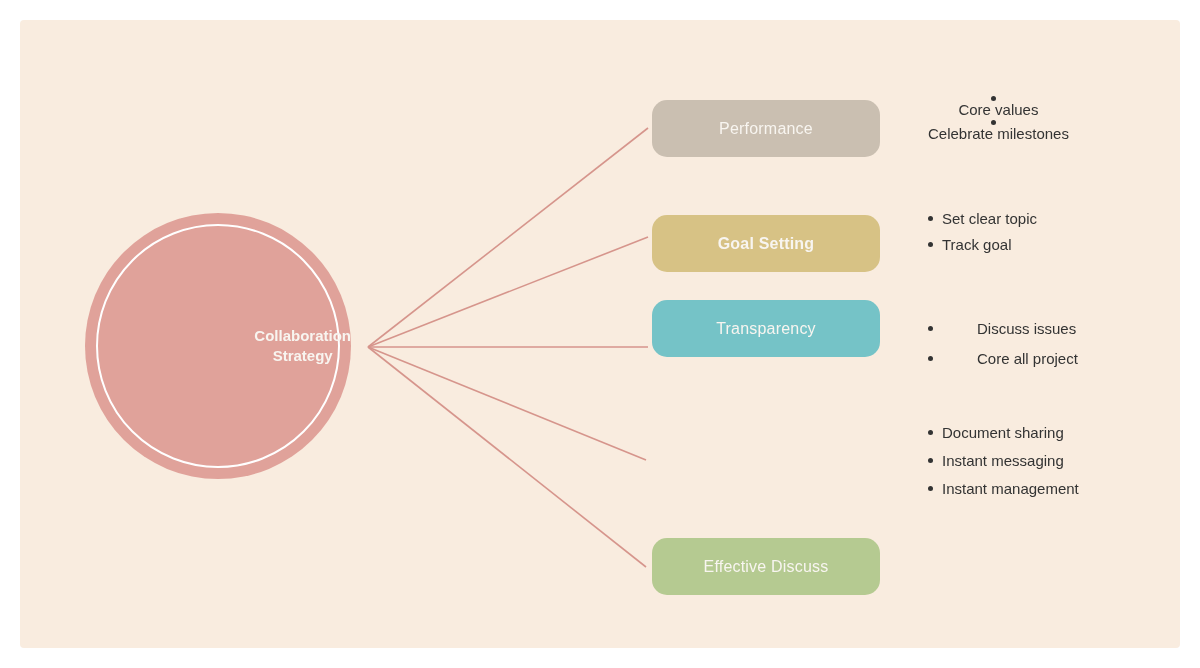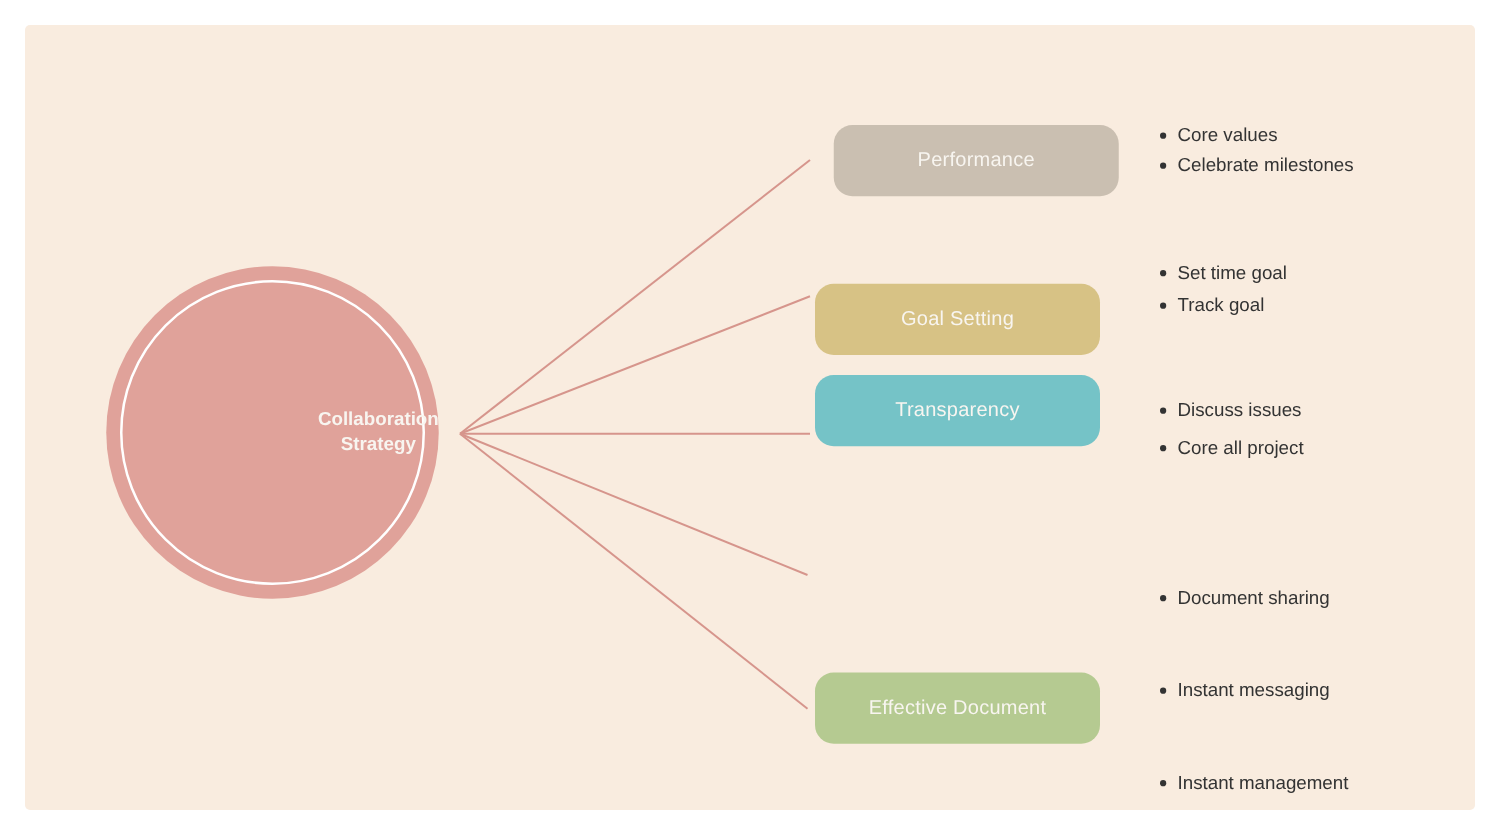--- a/index.html
+++ b/index.html
@@ -99,7 +99,7 @@
     margin-right: 9px;
     flex: 0 0 auto;
   }
-  .g0 { top: 96px; }  .g0 .row { height: 24px; }
+  .g0 { top: 96px; }  .g0 .row { height: 24px; flex-direction: column; }
   .g1 { top: 205px; } .g1 .row { height: 26px; }
   .g2 { top: 313px; } .g2 .row { height: 30px; }
   .g3 { top: 418px; } .g3 .row { height: 28px; margin-top: 46px; }

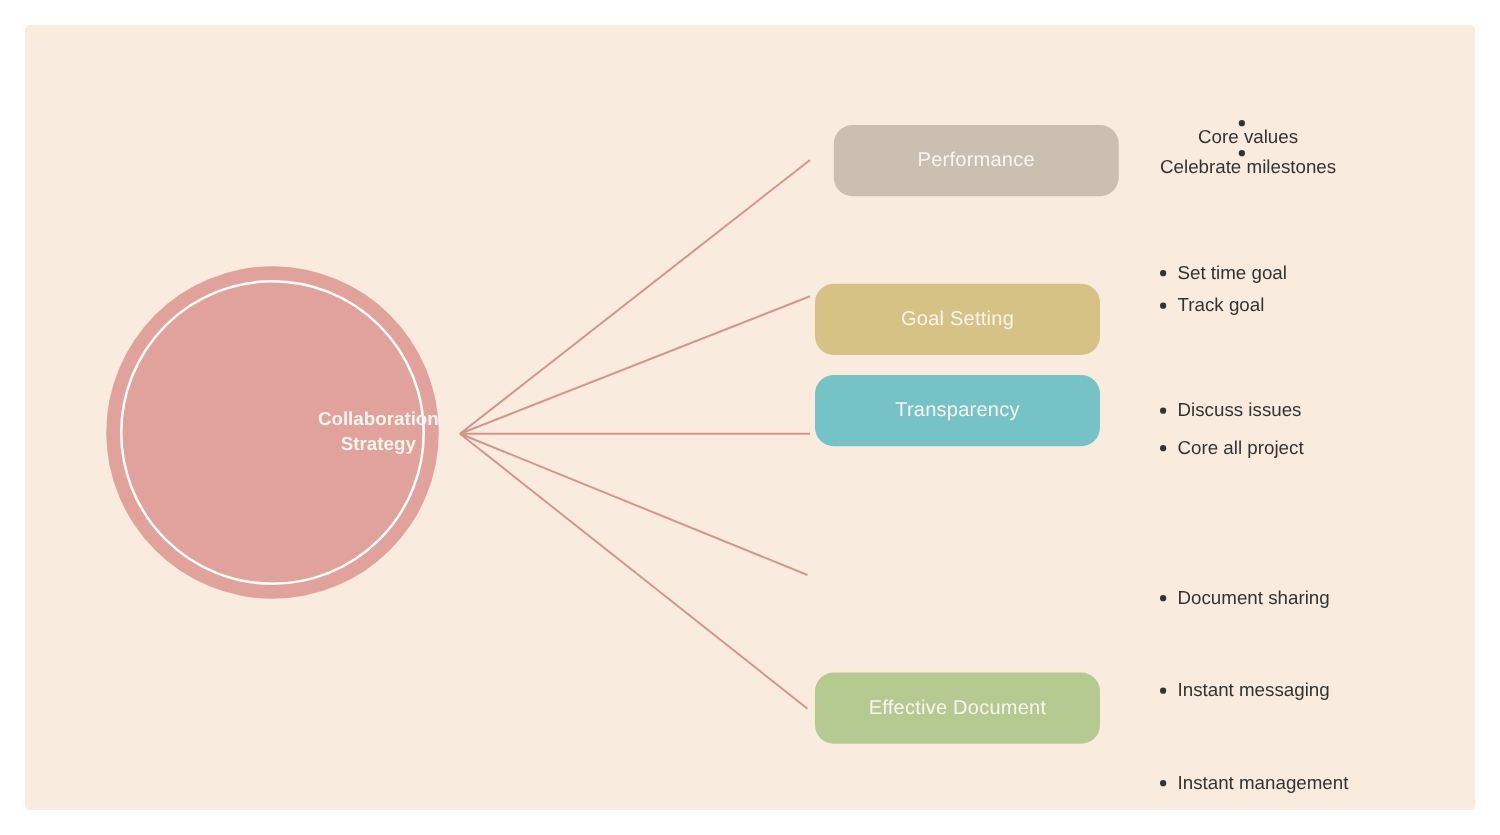--- a/index.html
+++ b/index.html
@@ -76,7 +76,7 @@
     font-size: 16px;
     letter-spacing: 0.2px;
   }
-  .box0 { top: 100px; background: var(--branch0, #cabfb1); margin-left: 15px; }
+  .box0 { top: 100px; background: var(--branch0, #cabfb1); }
   .box1 { top: 227px; background: var(--branch1, #d7c285); }
   .box2 { top: 300px; background: var(--branch2, #75c3c7); }
   .box3 { top: 430px; background: var(--branch3, #e5bda3); }

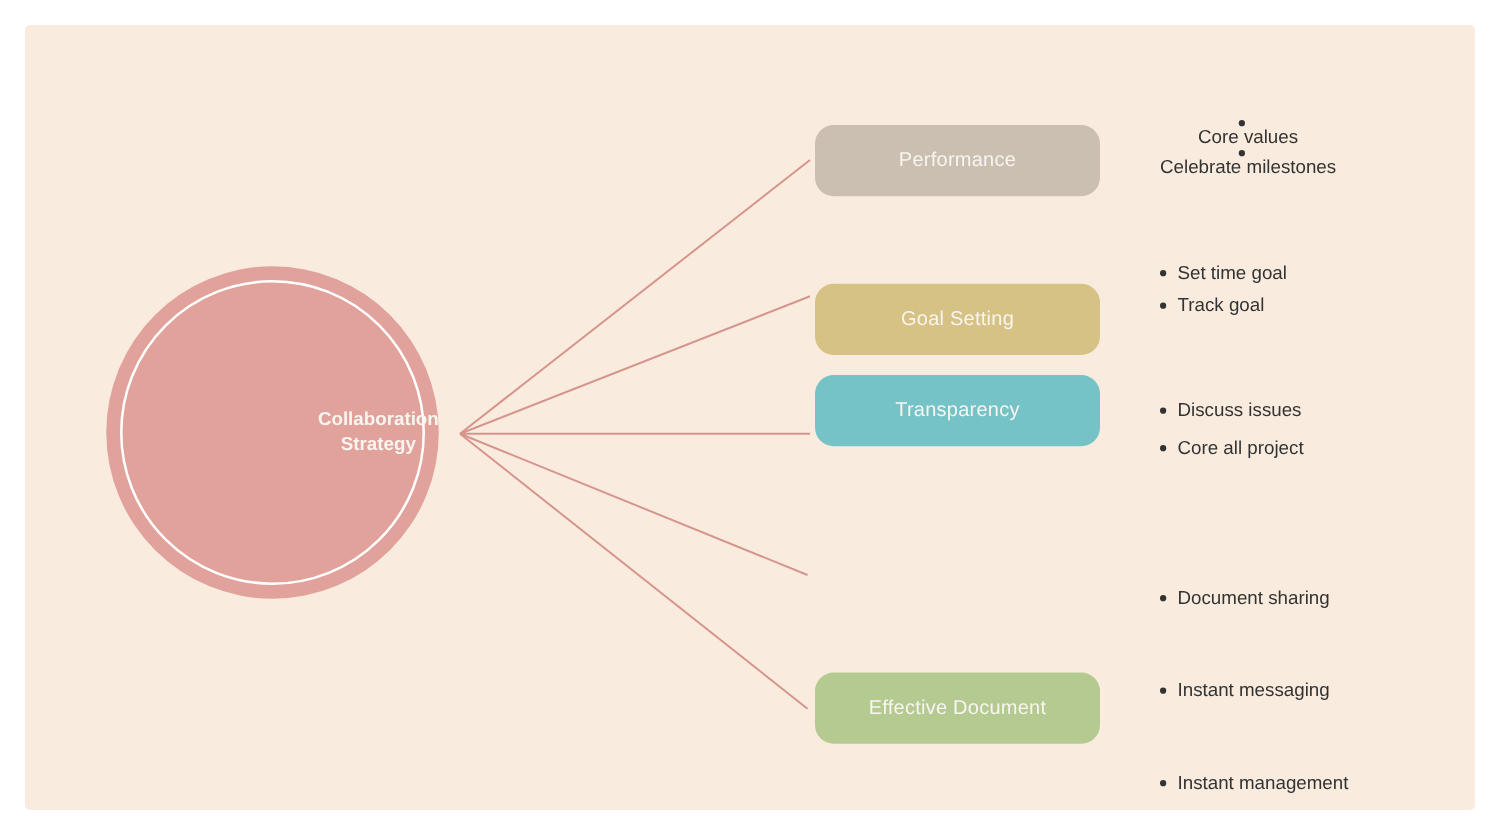--- a/index.html
+++ b/index.html
@@ -154,7 +154,7 @@
   <div class="bullets g1">
     <div class="row">
       <span class="dot"></span>
-      <span>Set time goal</span>
+      <span>Set clear topic</span>
     </div>
     <div class="row">
       <span class="dot"></span>

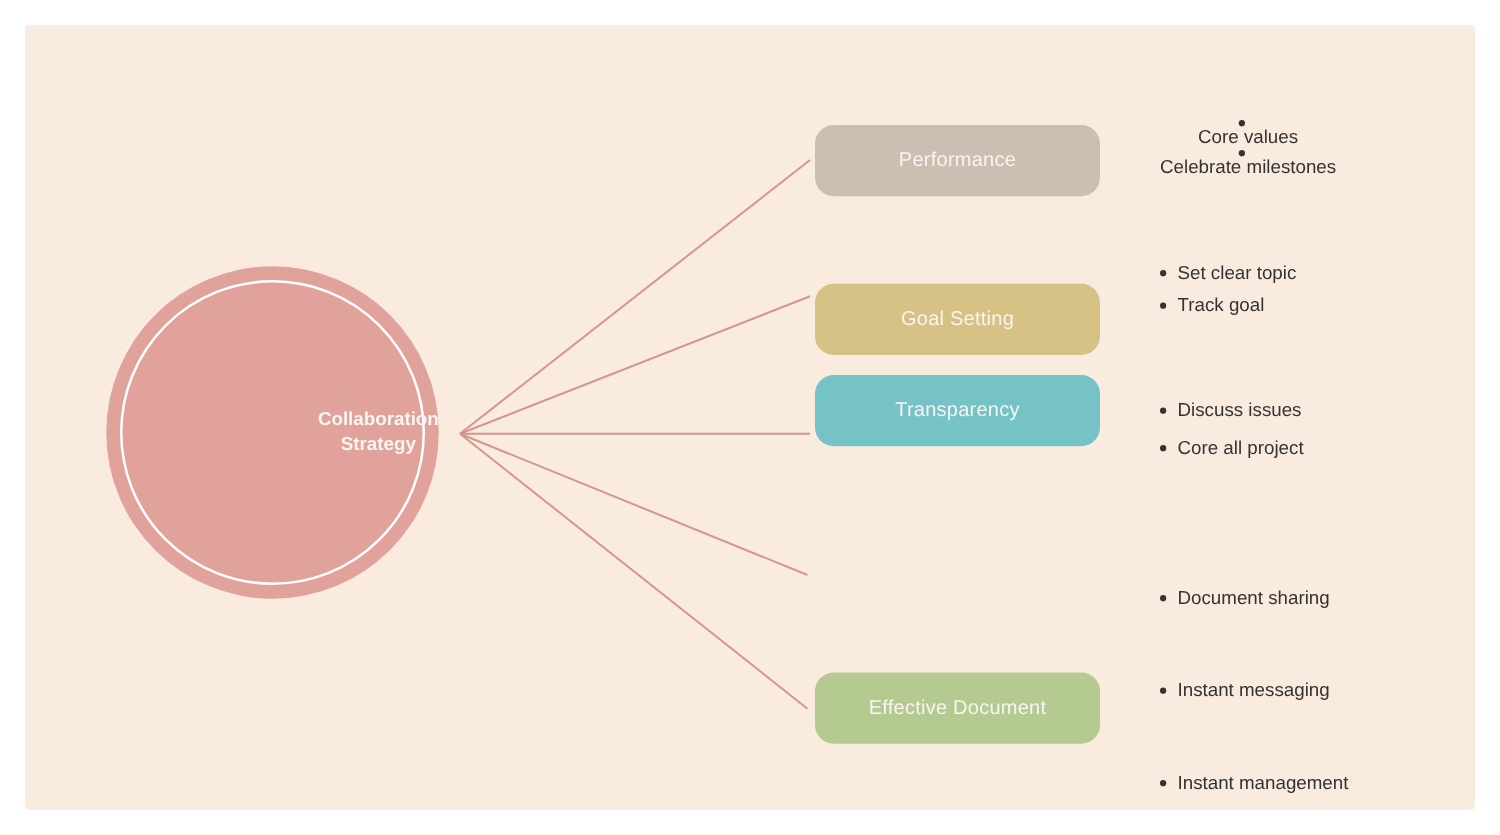--- a/index.html
+++ b/index.html
@@ -77,7 +77,7 @@
     letter-spacing: 0.2px;
   }
   .box0 { top: 100px; background: var(--branch0, #cabfb1); }
-  .box1 { top: 227px; background: var(--branch1, #d7c285); }
+  .box1 { top: 215px; background: var(--branch1, #d7c285); font-weight: bold; }
   .box2 { top: 300px; background: var(--branch2, #75c3c7); }
   .box3 { top: 430px; background: var(--branch3, #e5bda3); }
   .box4 { top: 538px; background: var(--branch4, #b5ca91); }

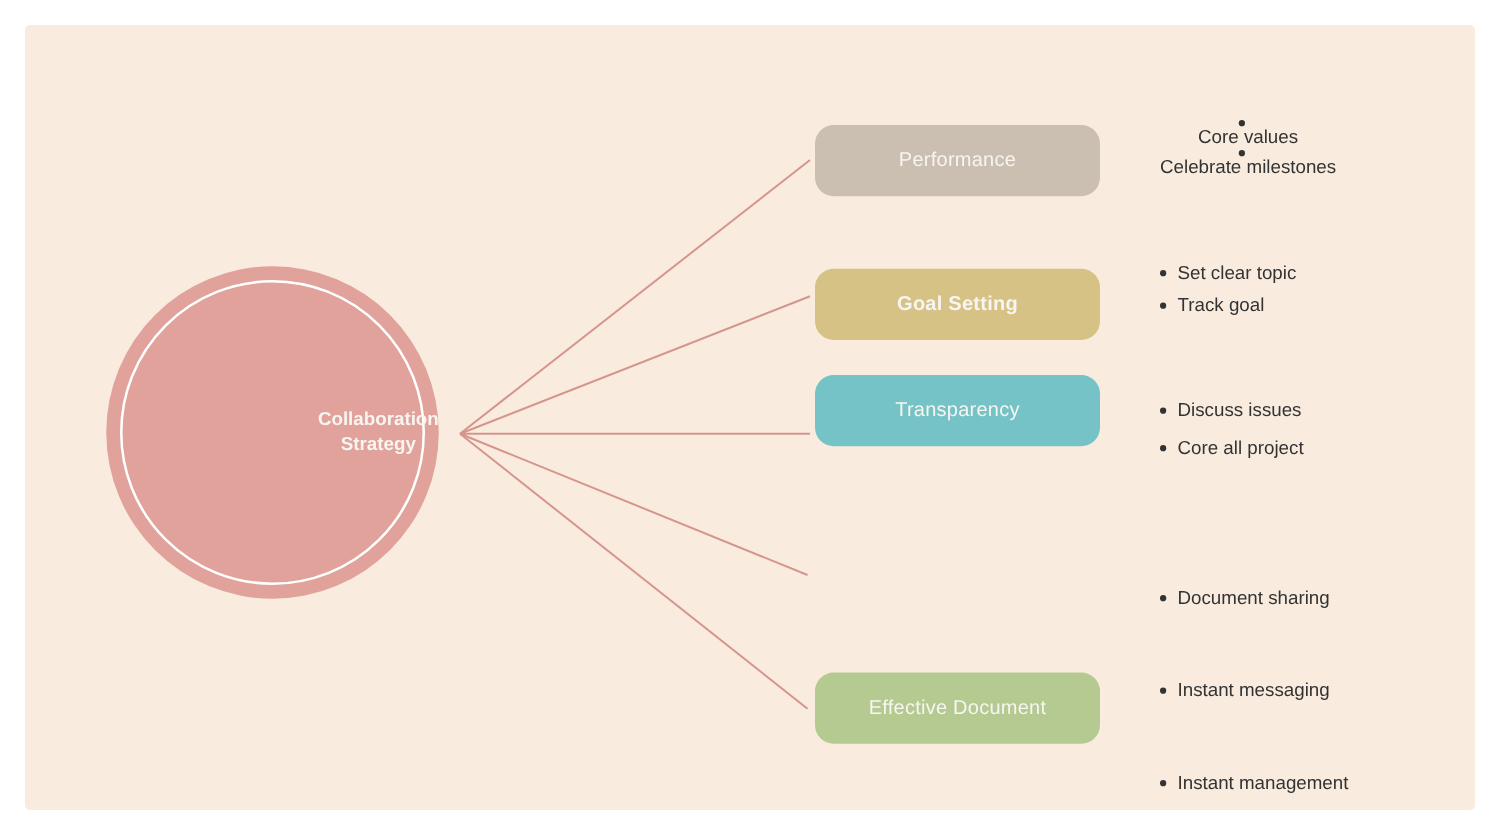--- a/index.html
+++ b/index.html
@@ -101,7 +101,7 @@
   }
   .g0 { top: 96px; }  .g0 .row { height: 24px; flex-direction: column; }
   .g1 { top: 205px; } .g1 .row { height: 26px; }
-  .g2 { top: 313px; } .g2 .row { height: 30px; }
+  .g2 { top: 313px; } .g2 .row { height: 30px; gap: 35px; }
   .g3 { top: 418px; } .g3 .row { height: 28px; margin-top: 46px; }
   .g4 { top: 531px; } .g4 .row { height: 29px; }
 </style>

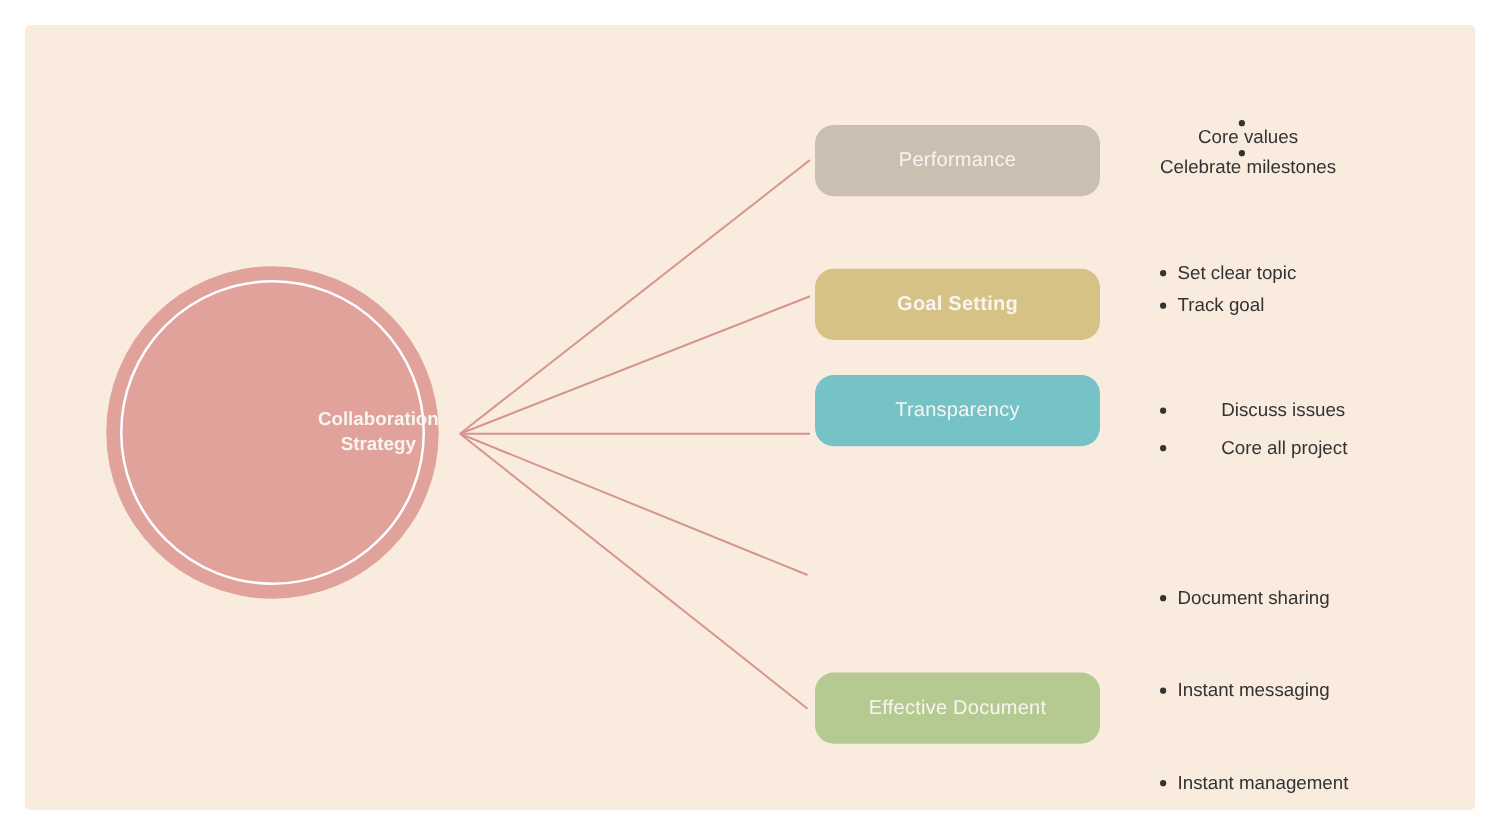--- a/index.html
+++ b/index.html
@@ -102,7 +102,7 @@
   .g0 { top: 96px; }  .g0 .row { height: 24px; flex-direction: column; }
   .g1 { top: 205px; } .g1 .row { height: 26px; }
   .g2 { top: 313px; } .g2 .row { height: 30px; gap: 35px; }
-  .g3 { top: 418px; } .g3 .row { height: 28px; margin-top: 46px; }
+  .g3 { top: 418px; } .g3 .row { height: 28px; }
   .g4 { top: 531px; } .g4 .row { height: 29px; }
 </style>
 </head>

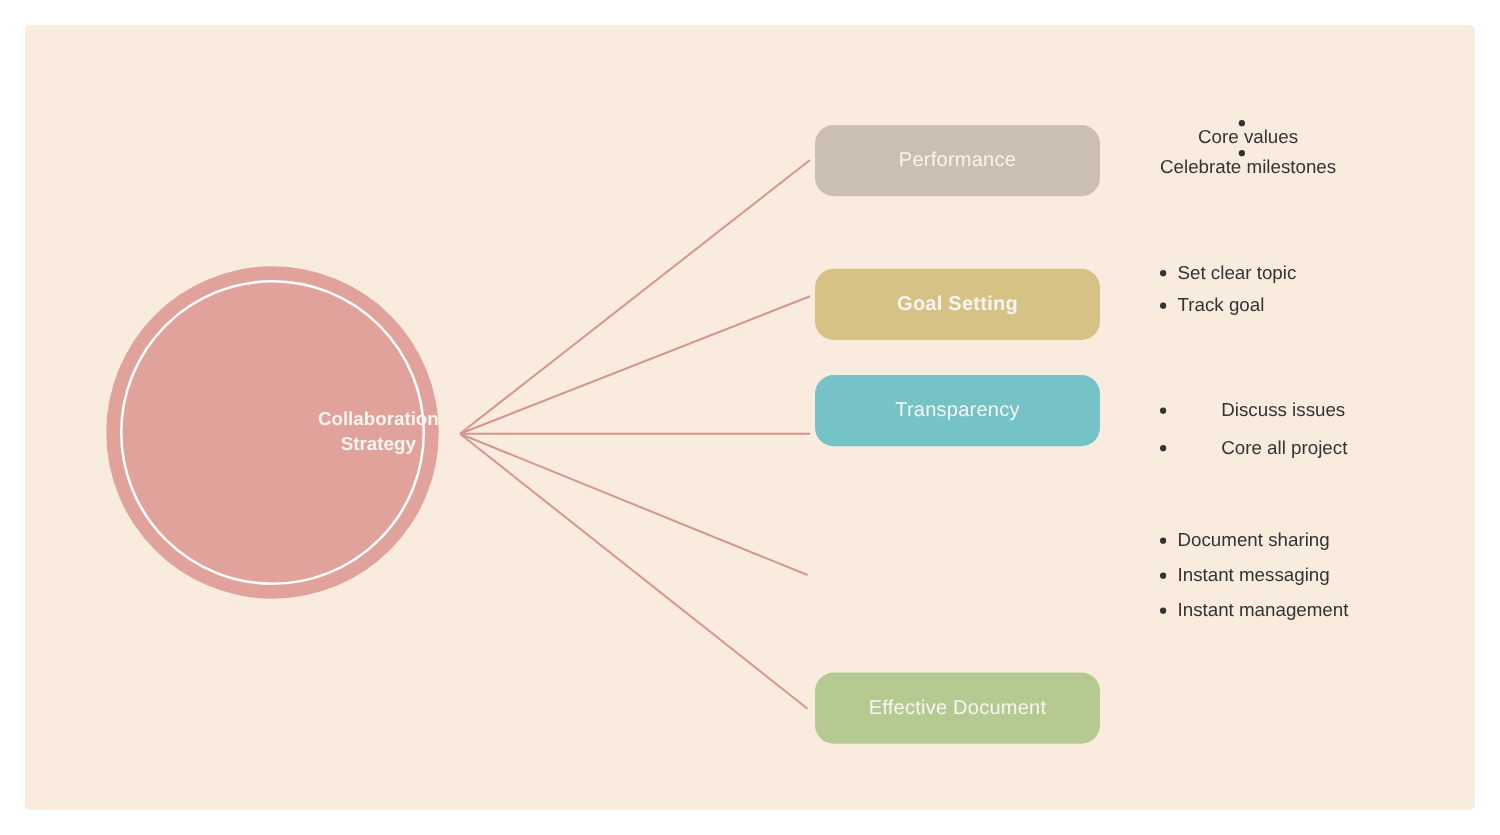--- a/index.html
+++ b/index.html
@@ -137,7 +137,7 @@
     <span>Transparency</span>
   </div>
   <div class="box box4">
-    <span>Effective Document</span>
+    <span>Effective Discuss</span>
   </div>
 
   <div class="bullets g0">

